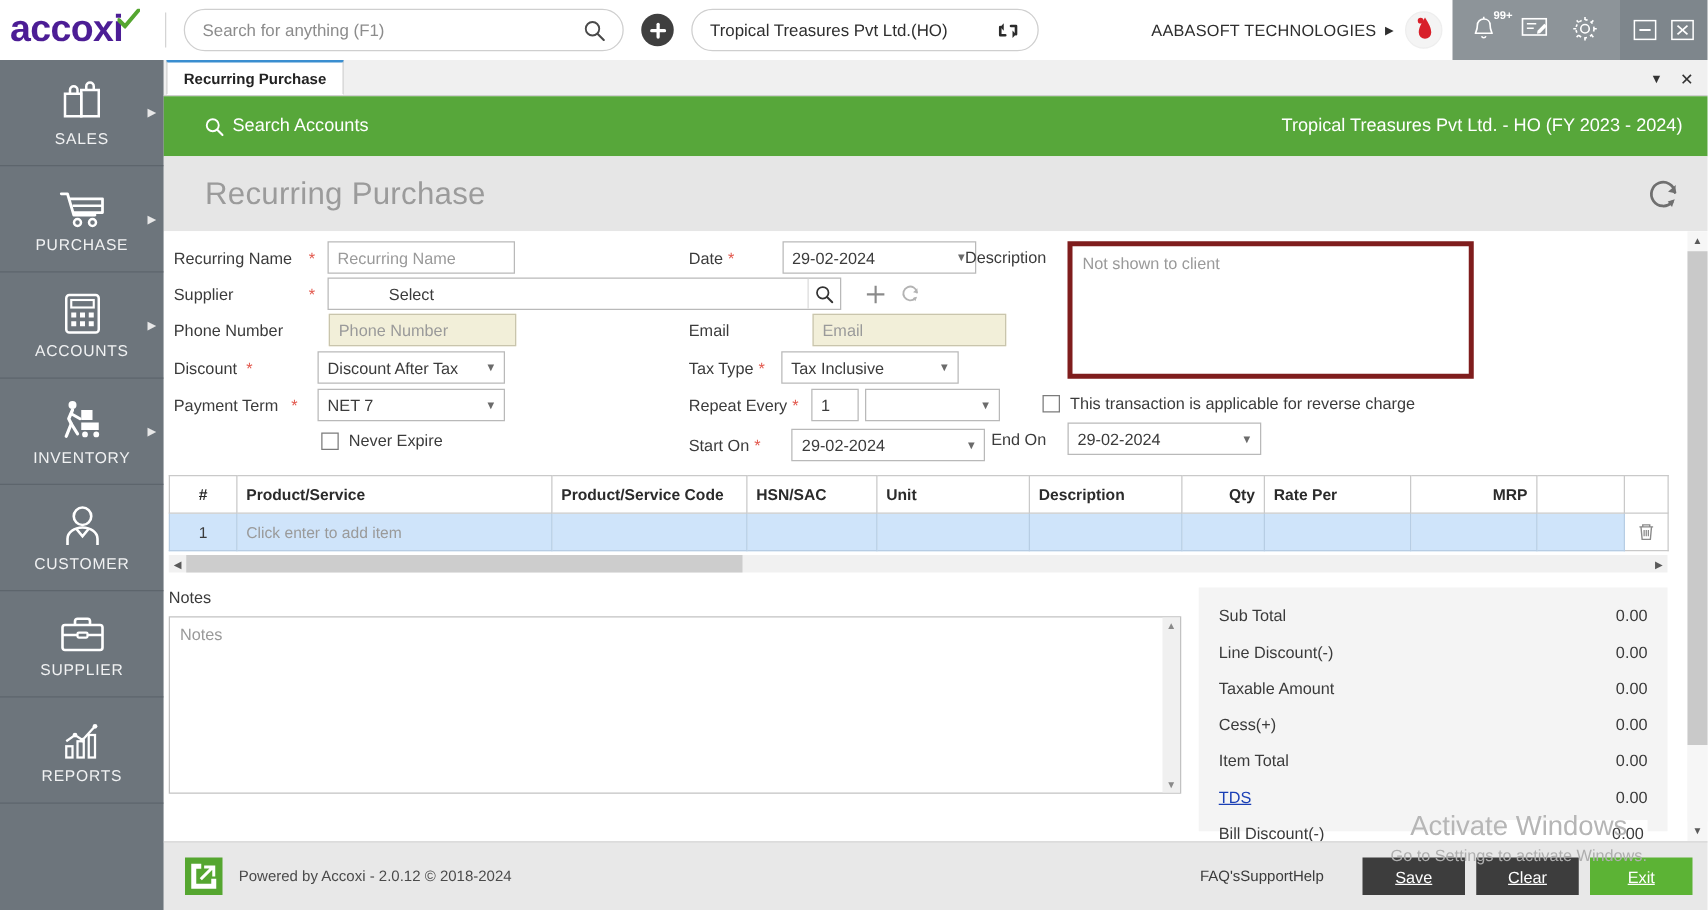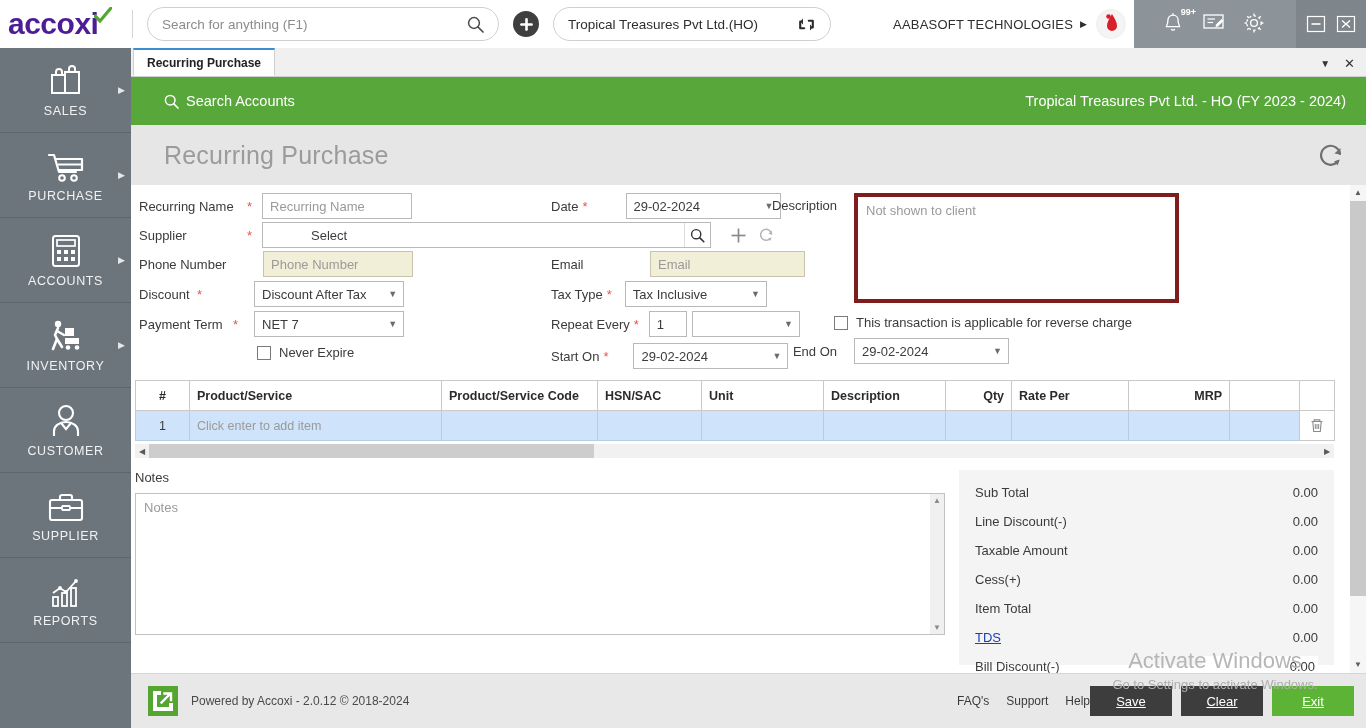--- a/index.html
+++ b/index.html
@@ -63,7 +63,7 @@
   }
   .icon-group {
     background: #8d9499; height: 48px; display: flex; align-items: center;
-    padding: 0 28px; gap: 14px;
+    padding: 0 14px; gap: 14px;
   }
   .icon-btn { width: 26px; height: 26px; position: relative; color: #fff; }
   .badge {

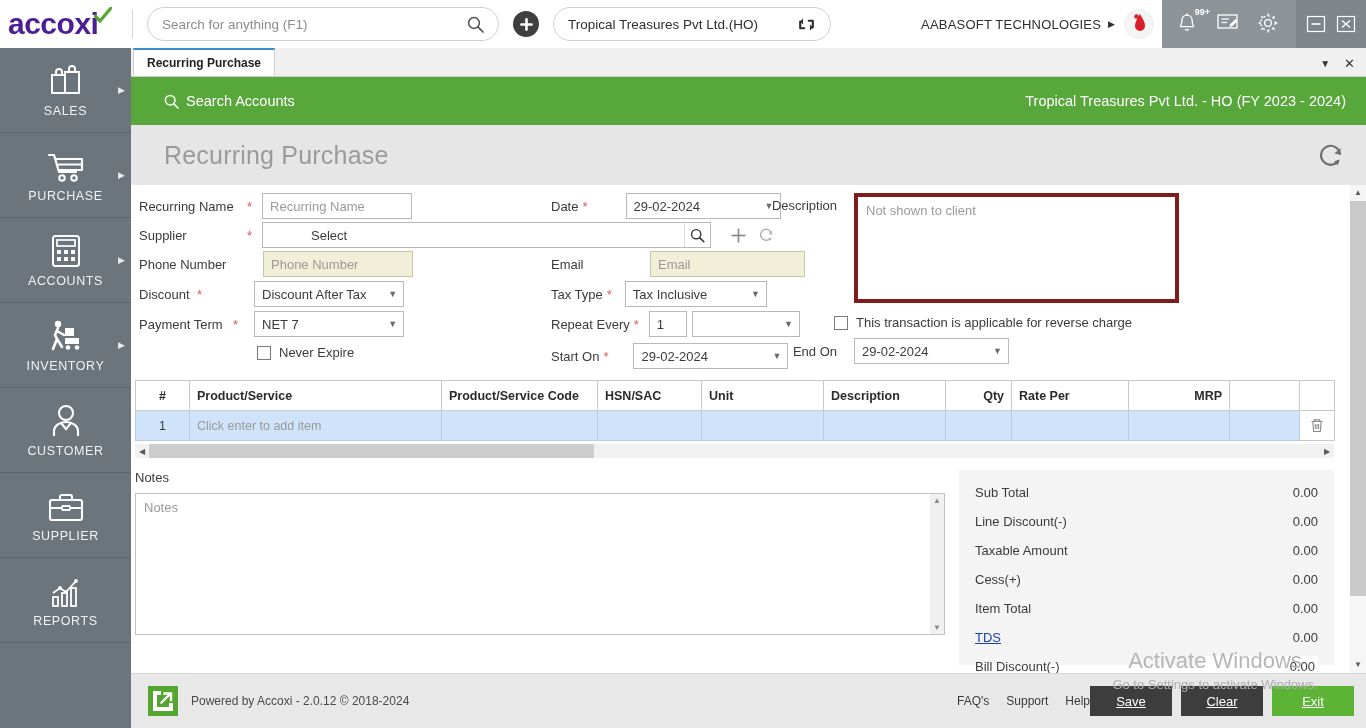--- a/index.html
+++ b/index.html
@@ -541,7 +541,7 @@
       <span class="flbl" style="width:104px;">Supplier</span>
       <span class="req">*</span>
       <span style="position:relative; display:inline-block; margin-left:10px;">
-        <input class="inp" style="width: 449px; padding-left: 48px;" value="Select">
+        <input class="inp" style="width: 411px; padding-left: 48px;" value="Select">
         <span class="searchbtn">
           <svg width="15" height="15" viewBox="0 0 15 15">
               <circle cx="6.2" cy="6.2" r="4.6" stroke="#333" stroke-width="1.4" fill="none"></circle>

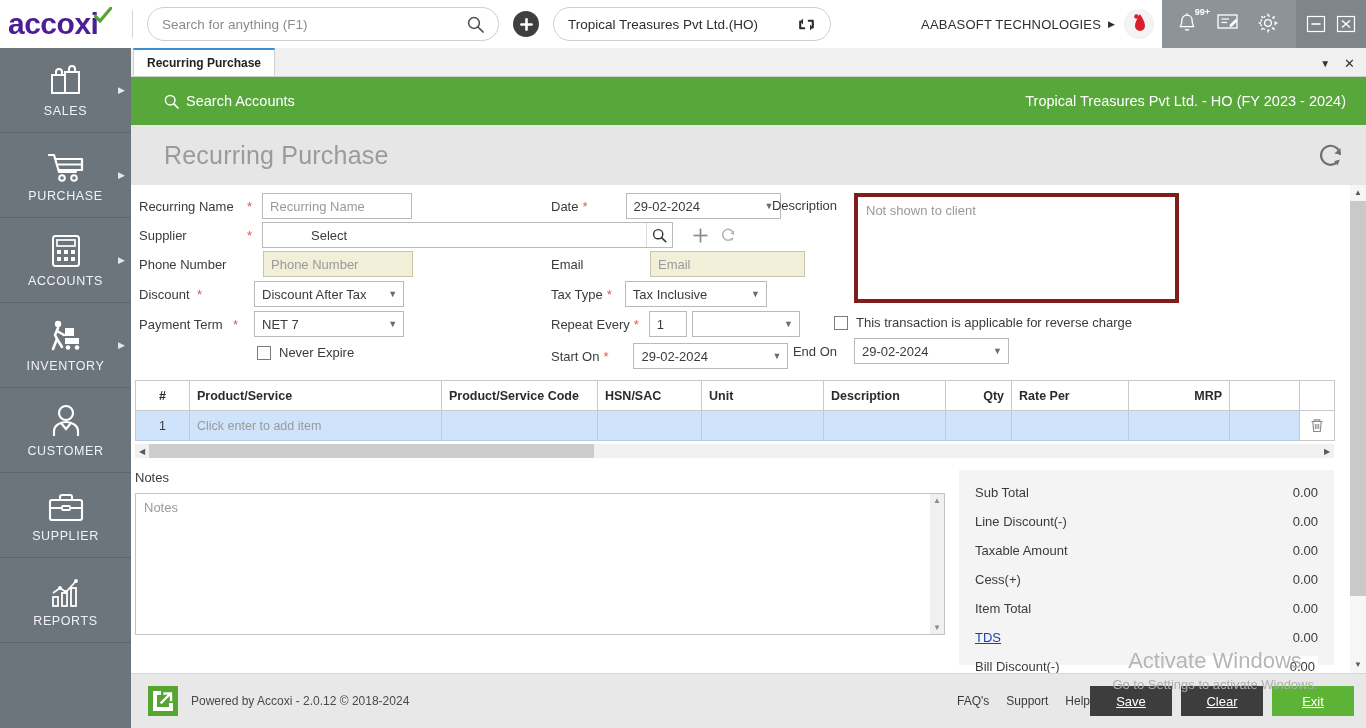--- a/index.html
+++ b/index.html
@@ -258,8 +258,8 @@
   }
   .foot-txt { margin-left: 13px; font-size: 12px; color: #4a4a4a; }
   .foot-links {
-    margin-left: auto; display: flex; align-items: center; gap: 17px;
-    margin-right: 0; font-size: 12px; color: #3b3b3b;
+    margin-left: auto; display: flex; align-items: center; 
+    margin-right: 31px; font-size: 12px; color: #3b3b3b;
   }
   .btn {
     width: 82px; height: 30px; display: flex; align-items: center;

